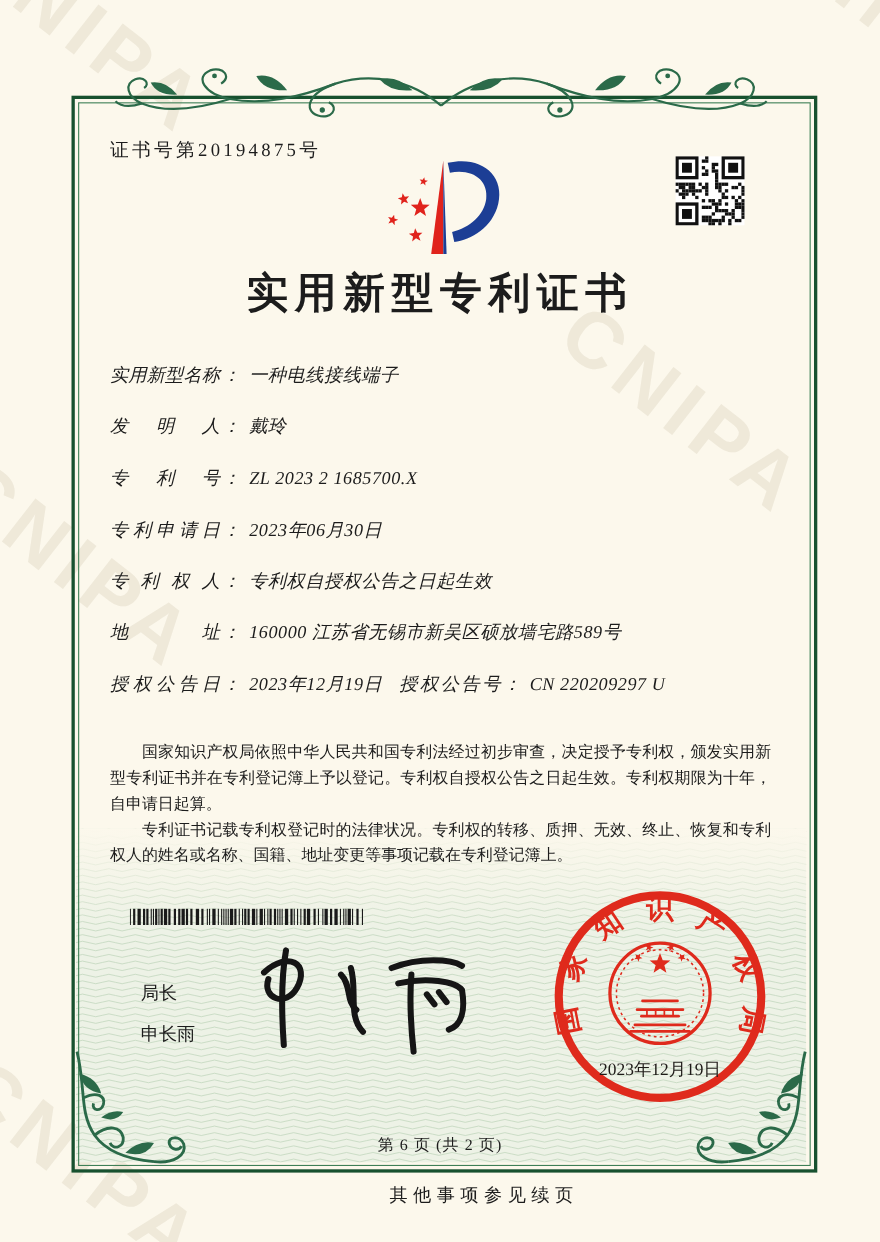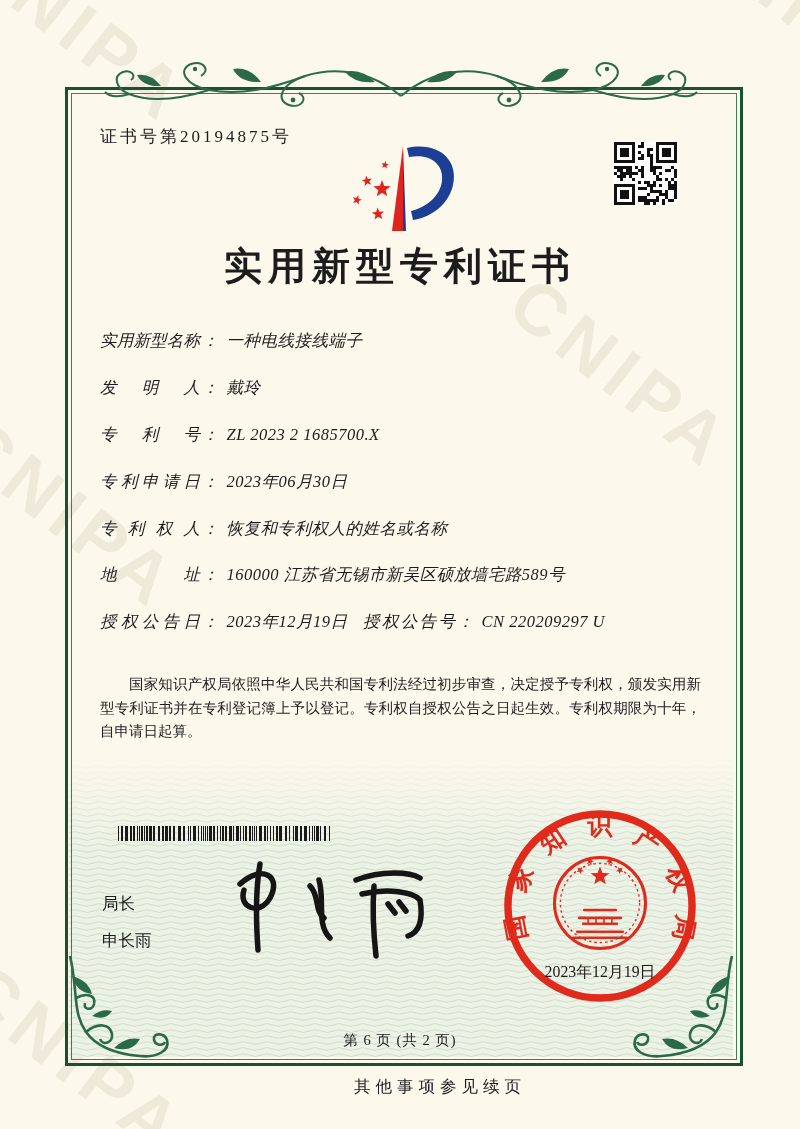--- a/index.html
+++ b/index.html
@@ -318,7 +318,7 @@
   <div class="frow">
     <span class="flabel">专利权人</span>
       <span class="fcolon">：</span>
-      <span class="fvalue">恢复和专利权人的姓名或名称</span>
+      <span class="fvalue">专利权自授权公告之日起生效</span>
   </div>
   <div class="frow">
     <span class="flabel">地址</span>

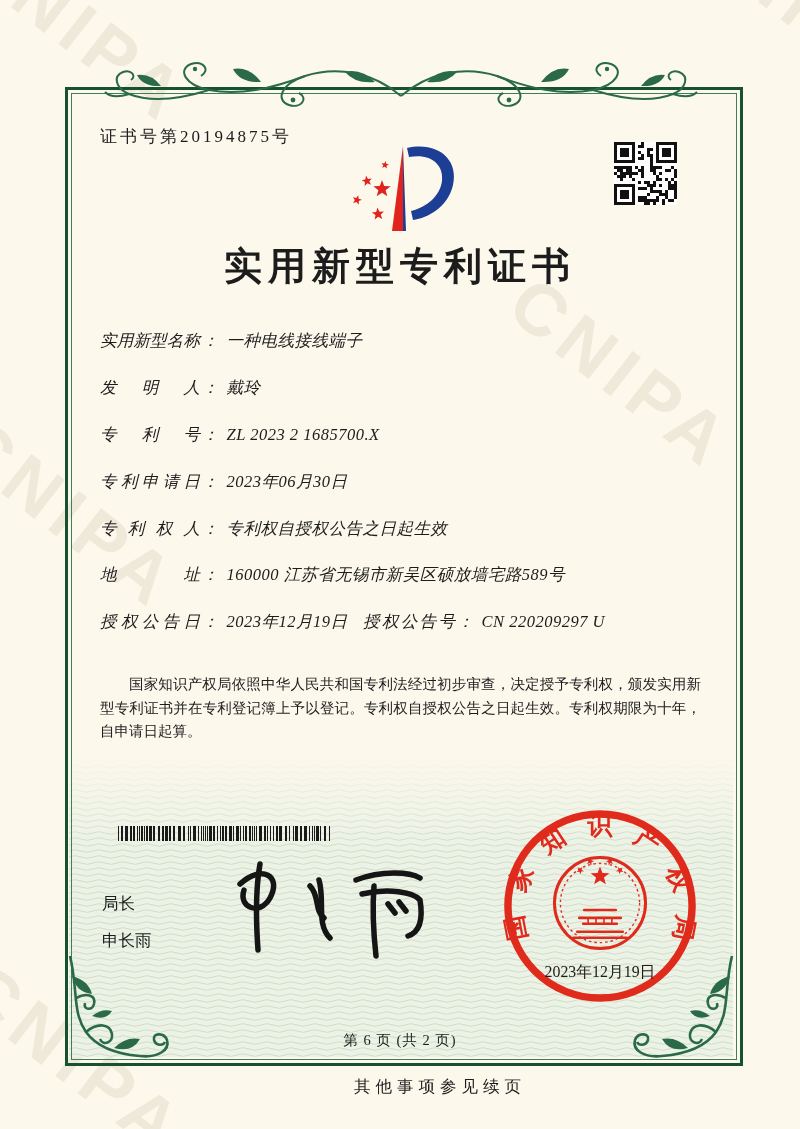--- a/index.html
+++ b/index.html
@@ -339,6 +339,7 @@
 
 <div class="abs paras content">
   <p>国家知识产权局依照中华人民共和国专利法经过初步审查，决定授予专利权，颁发实用新型专利证书并在专利登记簿上予以登记。专利权自授权公告之日起生效。专利权期限为十年，自申请日起算。</p>
+  <p>专利证书记载专利权登记时的法律状况。专利权的转移、质押、无效、终止、恢复和专利权人的姓名或名称、国籍、地址变更等事项记载在专利登记簿上。</p>
 </div>
 
 <svg class="abs barcode" id="barcode-svg" viewBox="0 0 213 15" preserveAspectRatio="none" xmlns="http://www.w3.org/2000/svg">

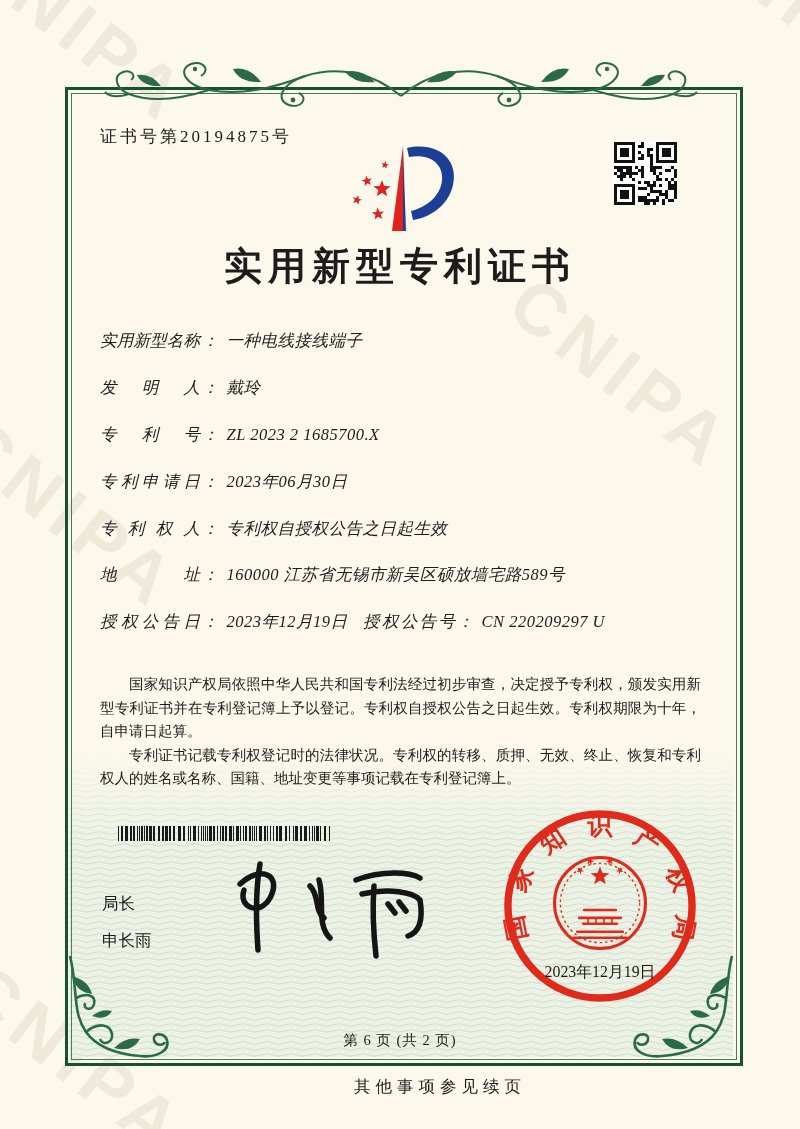--- a/index.html
+++ b/index.html
@@ -38,7 +38,7 @@
          text-align:justify;}
   .paras p{margin:0;text-indent:2em;}
   .barcode{left:118px;top:826px;width:213px;height:15px;z-index:4;}
-  .official{left:102px;top:885px;z-index:4;font-family:"Liberation Sans","DejaVu Sans",sans-serif;
+  .official{left:128px;top:885px;z-index:4;font-family:"Liberation Sans","DejaVu Sans",sans-serif;
             font-size:16.5px;line-height:37px;}
   .signature{left:222px;top:842px;width:215px;height:118px;z-index:5;}
   .seal{left:501px;top:807px;width:198px;height:198px;z-index:5;}

